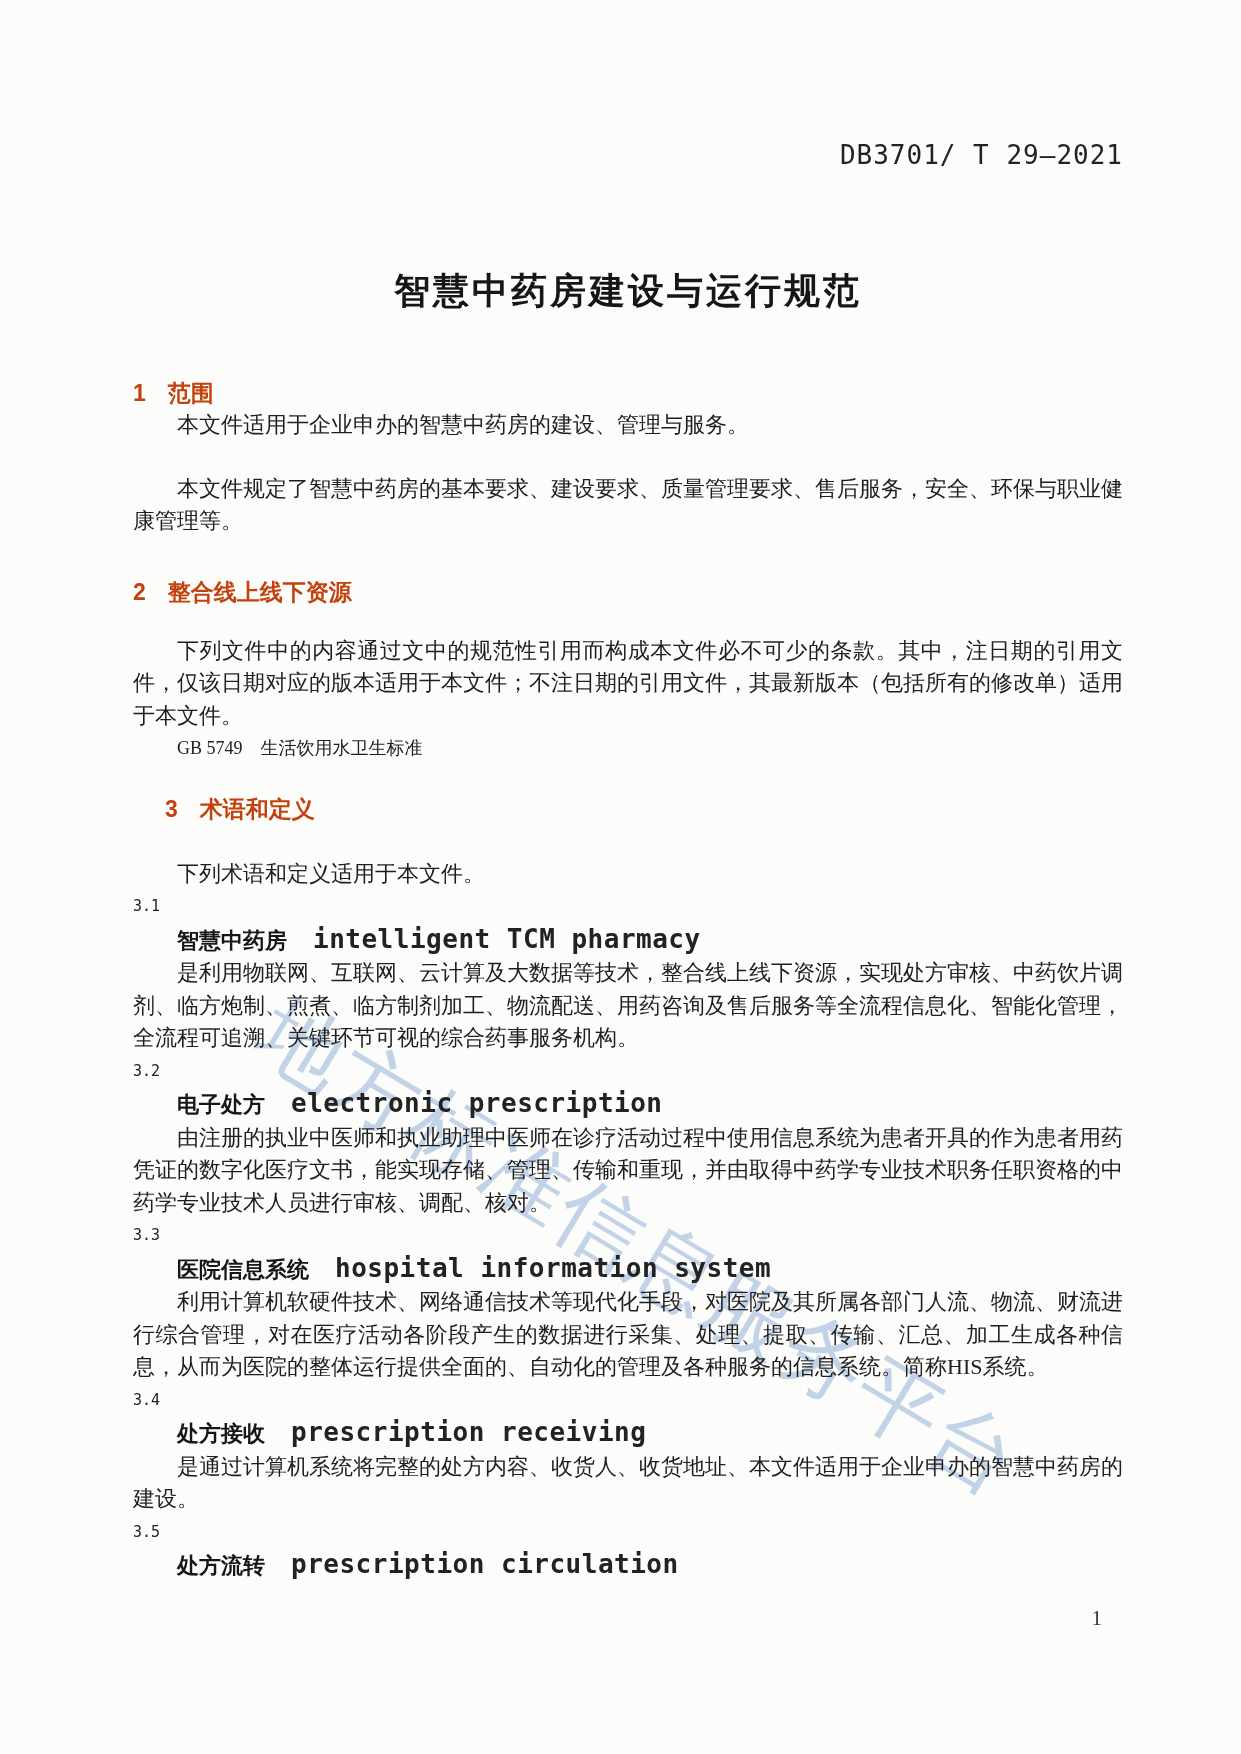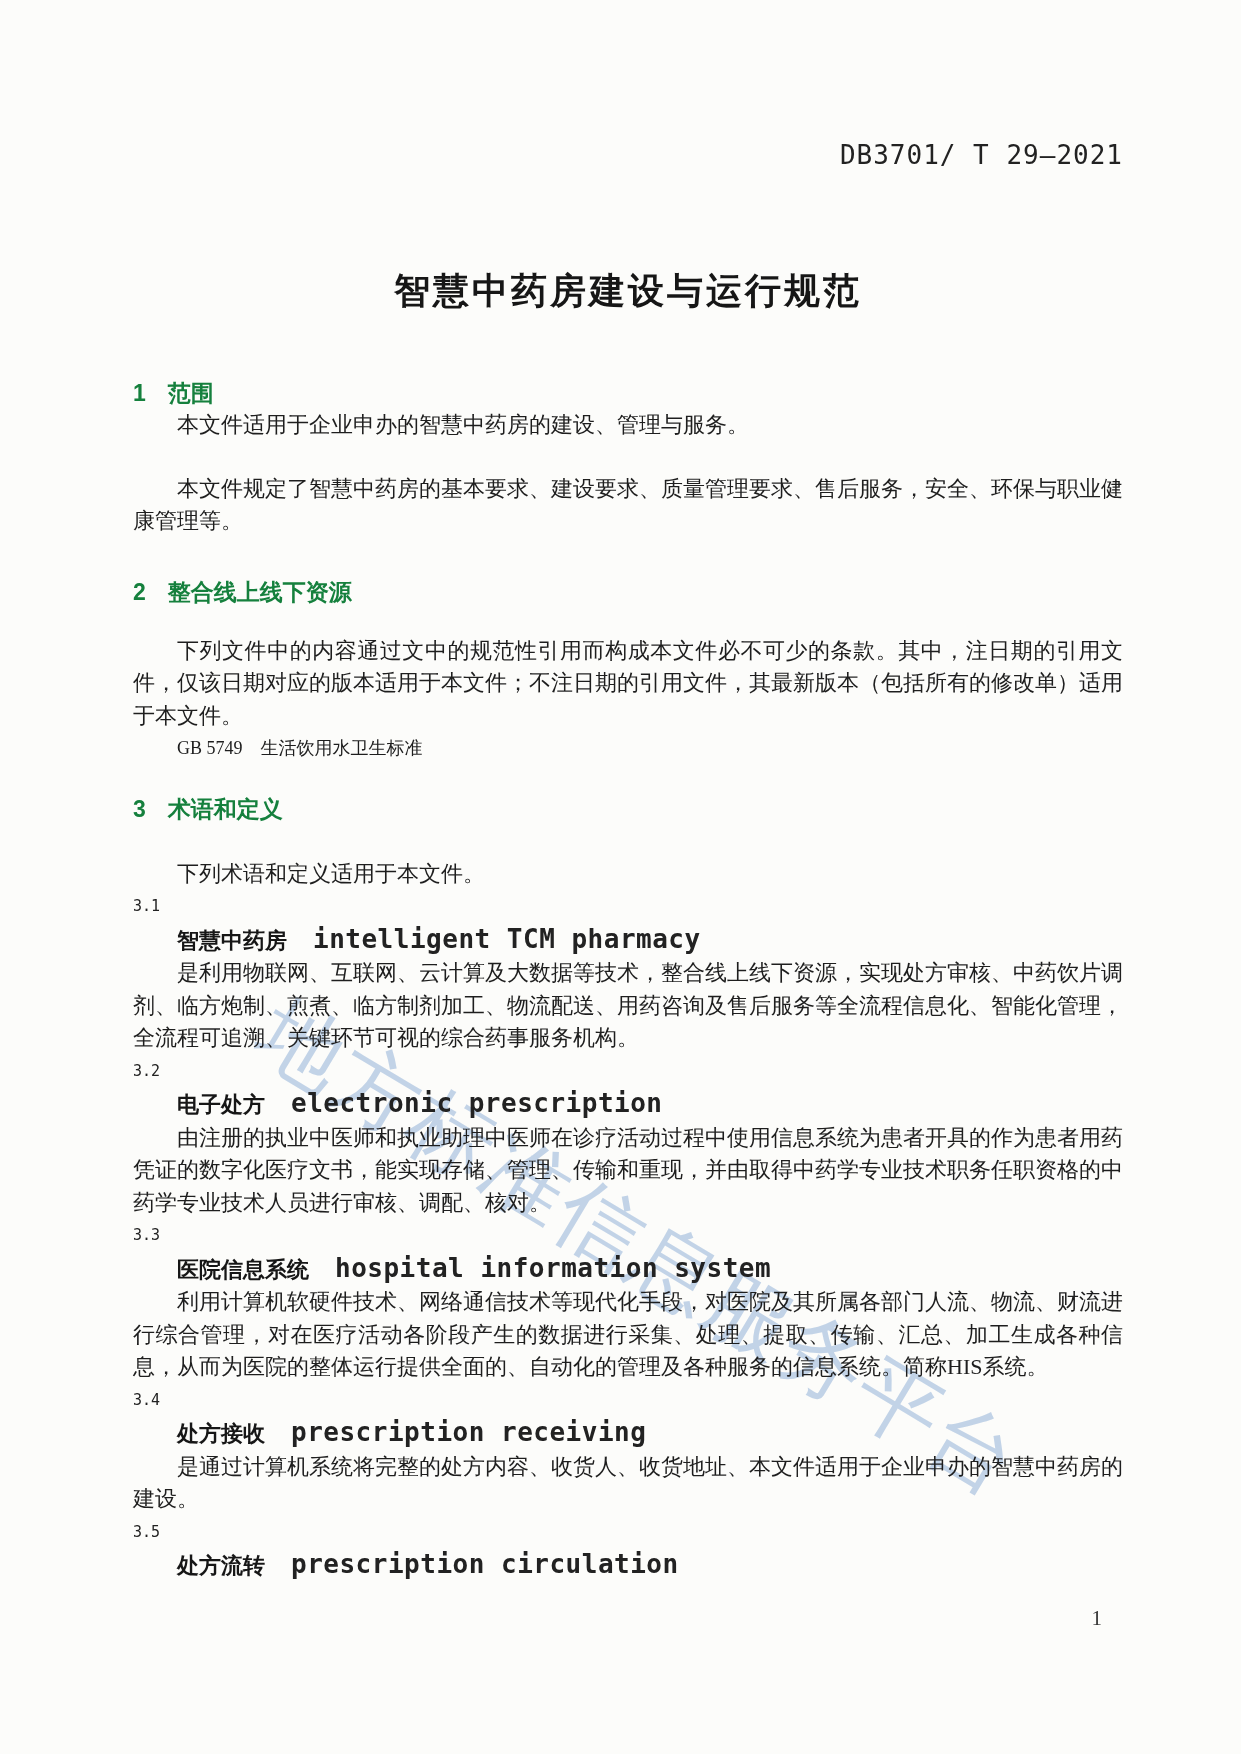--- a/index.html
+++ b/index.html
@@ -39,7 +39,7 @@
     font-weight: 700;
     font-size: 23px;
     line-height: 32px;
-    color: #15803d;
+    color: #c2410c;
   }
   .sec-num { display: inline-block; }
   .sec-title { display: inline-block; margin-left: 22px; }

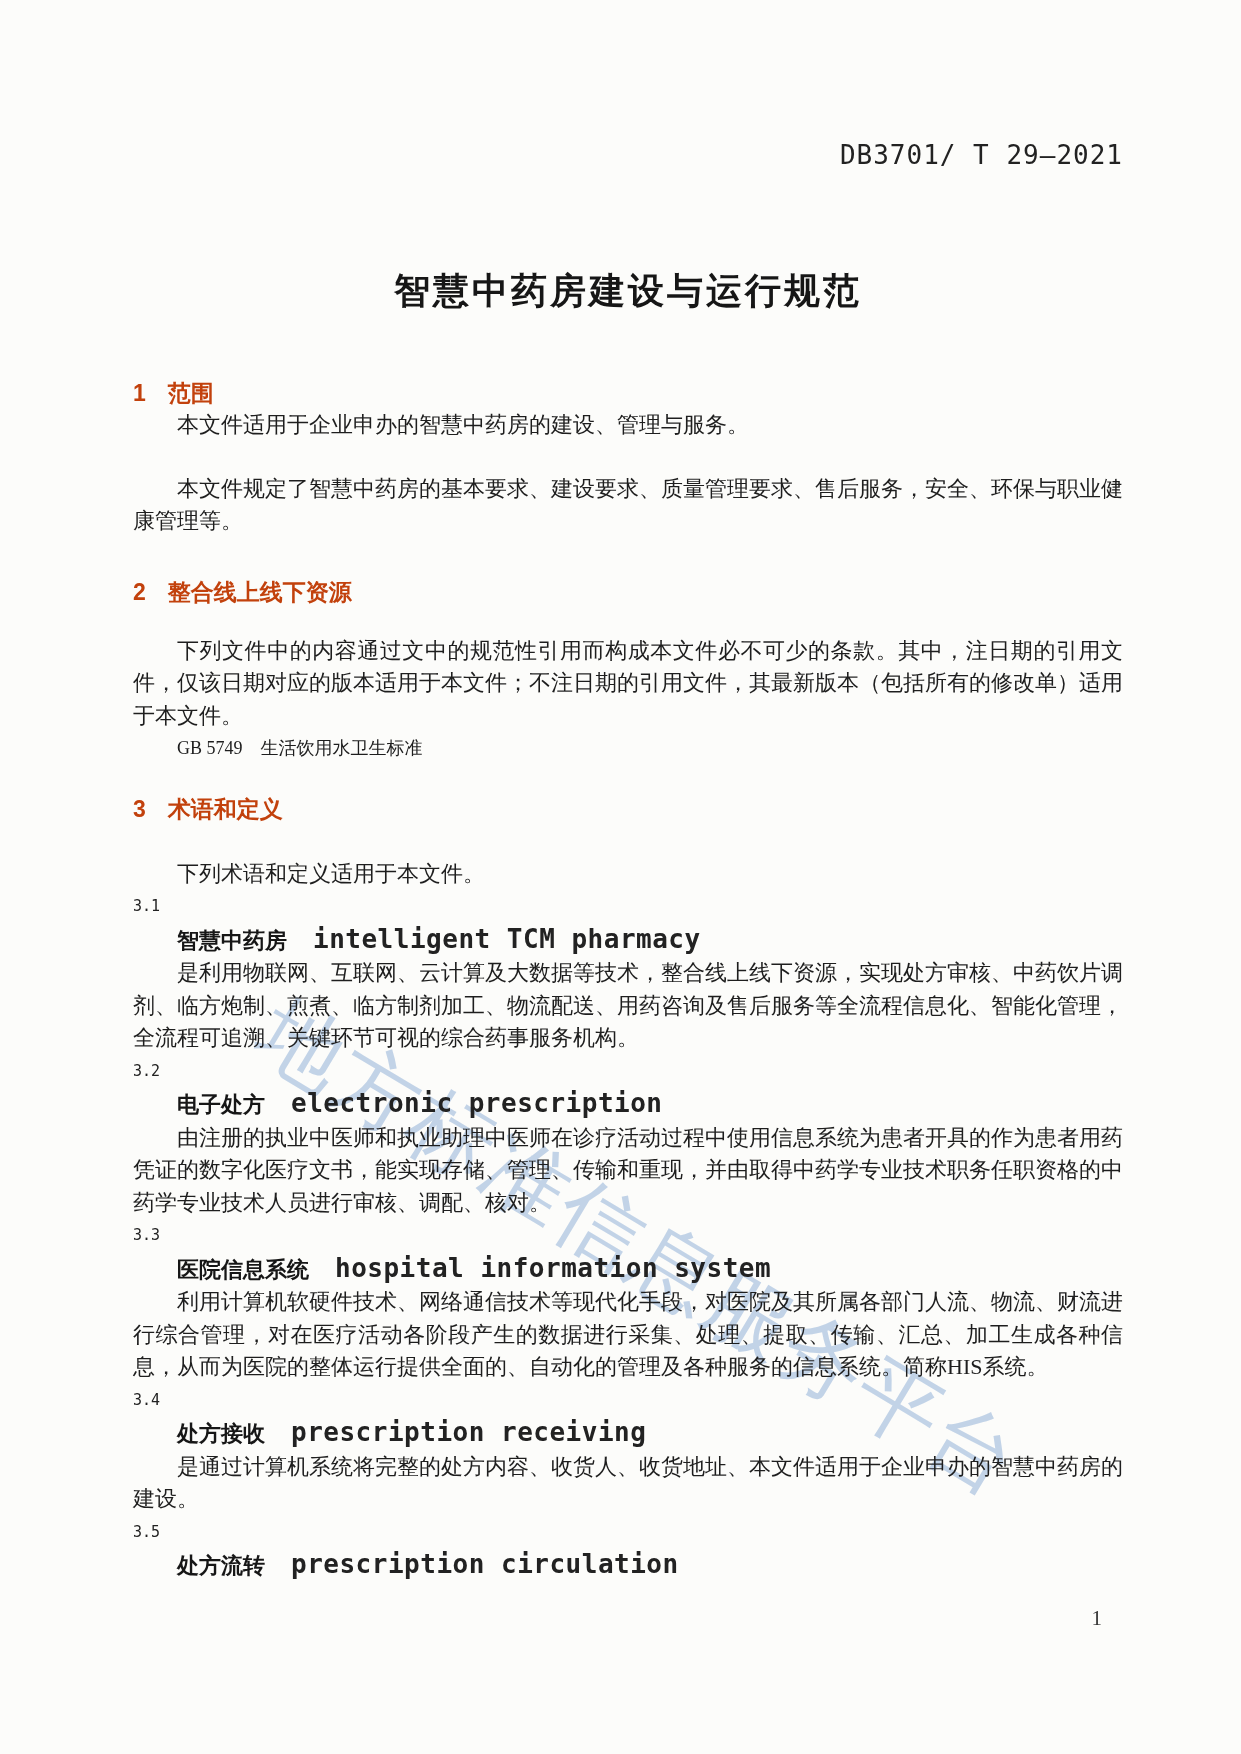--- a/index.html
+++ b/index.html
@@ -45,7 +45,7 @@
   .sec-title { display: inline-block; margin-left: 22px; }
   .sh1 { margin-top: 66px; }
   .sh2 { margin-top: 38px; }
-  .sh3 { margin-top: 28px; }
+  .sh3 { margin-top: 28px; margin-left: 32px; }
   .para {
     margin: 0;
     font-size: 22px;

